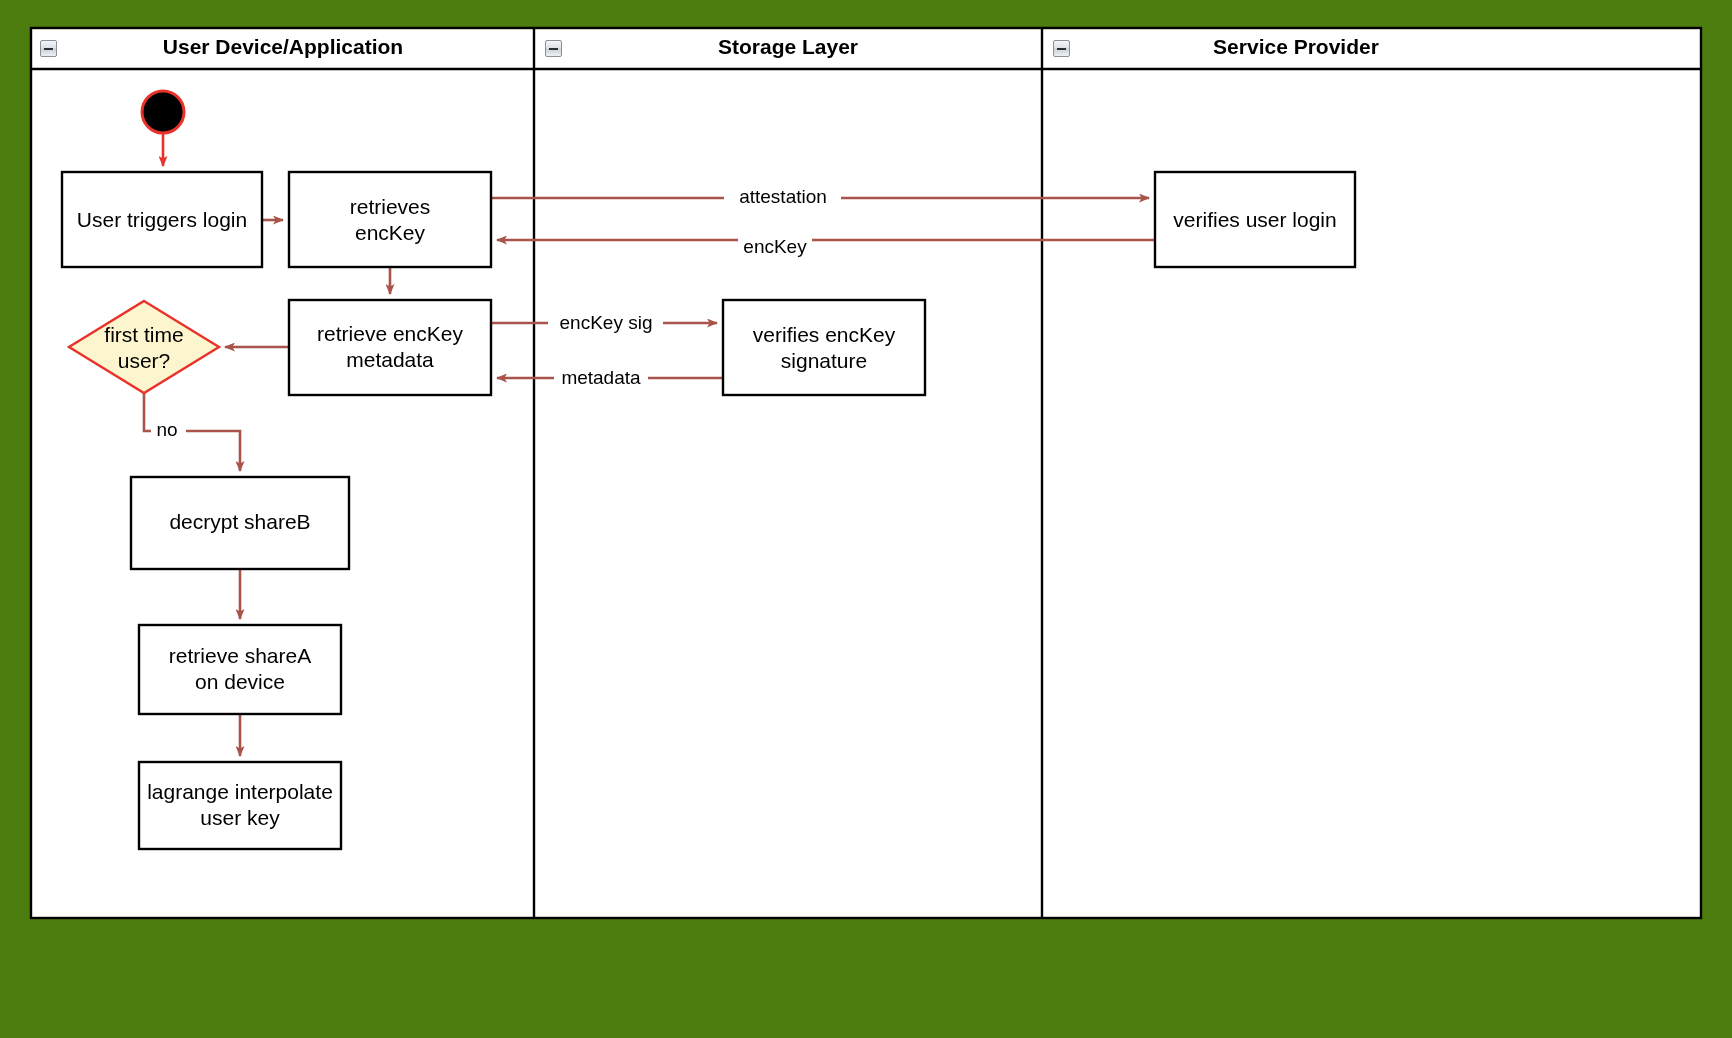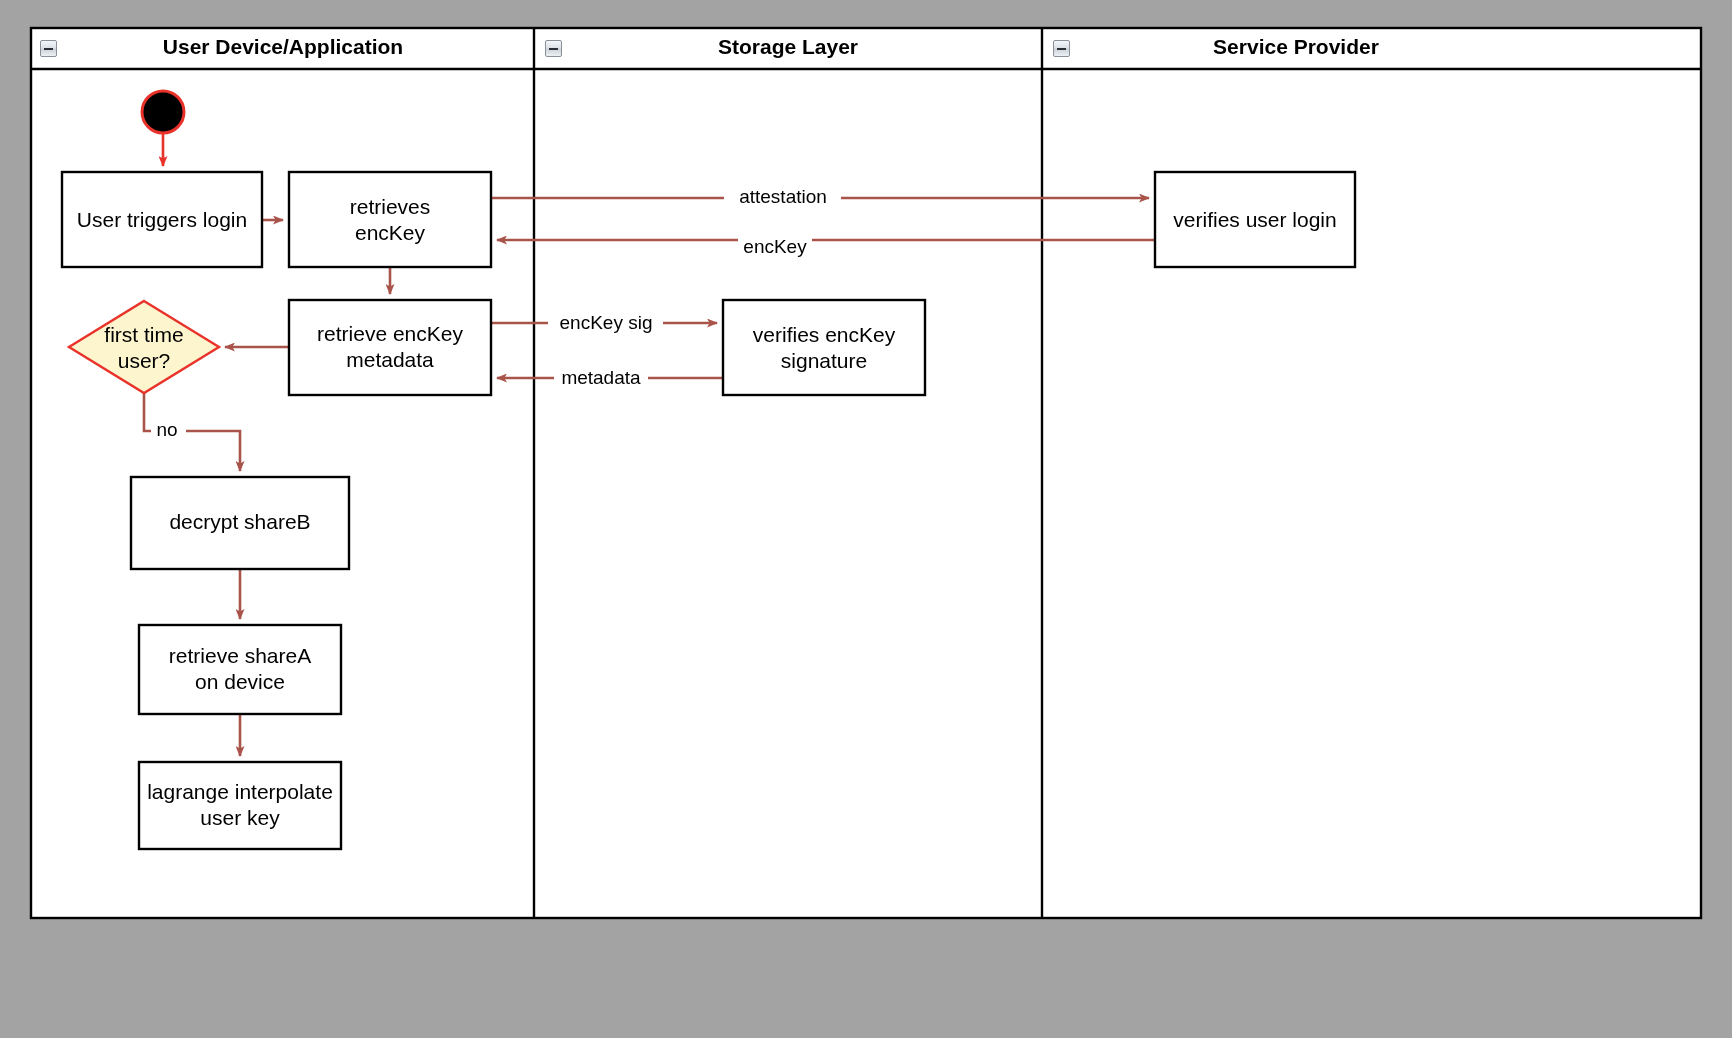--- a/index.html
+++ b/index.html
@@ -17,7 +17,7 @@
     position: relative;
     width: 1732px;
     height: 1038px;
-    background: #a3a3a3;
+    background: #4d7c0f;
   }
   svg.diagram {
     position: absolute;

